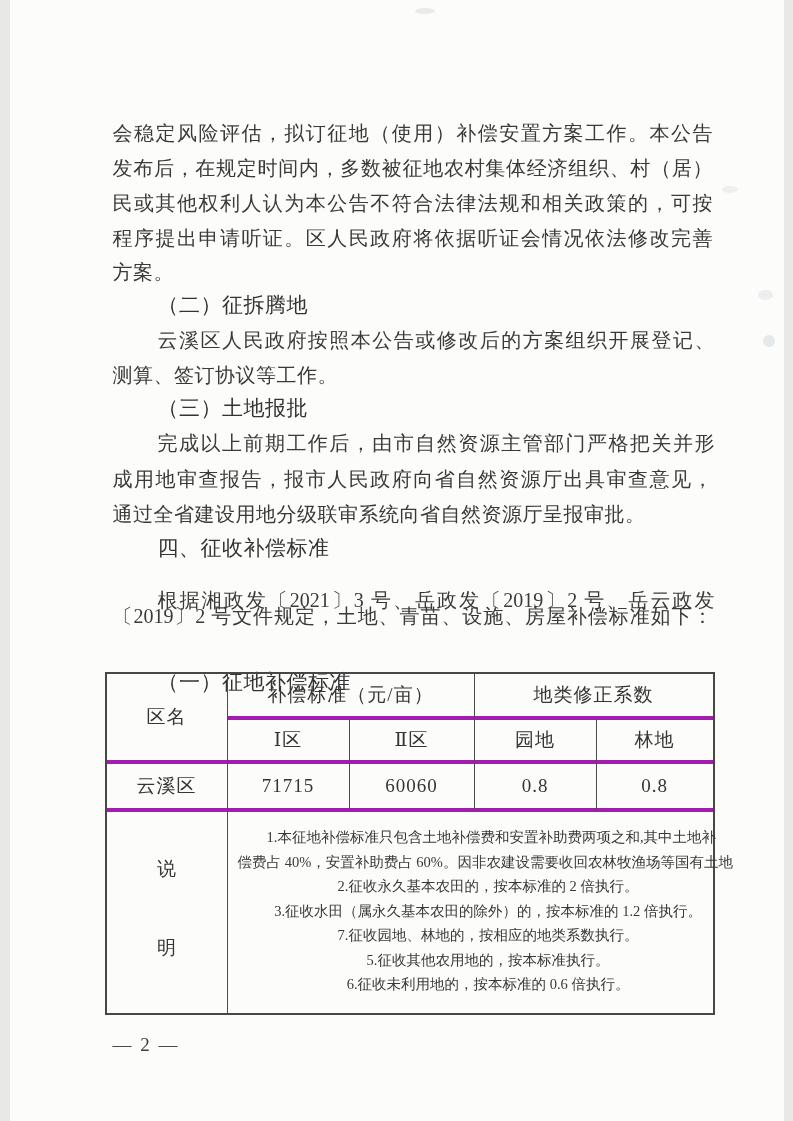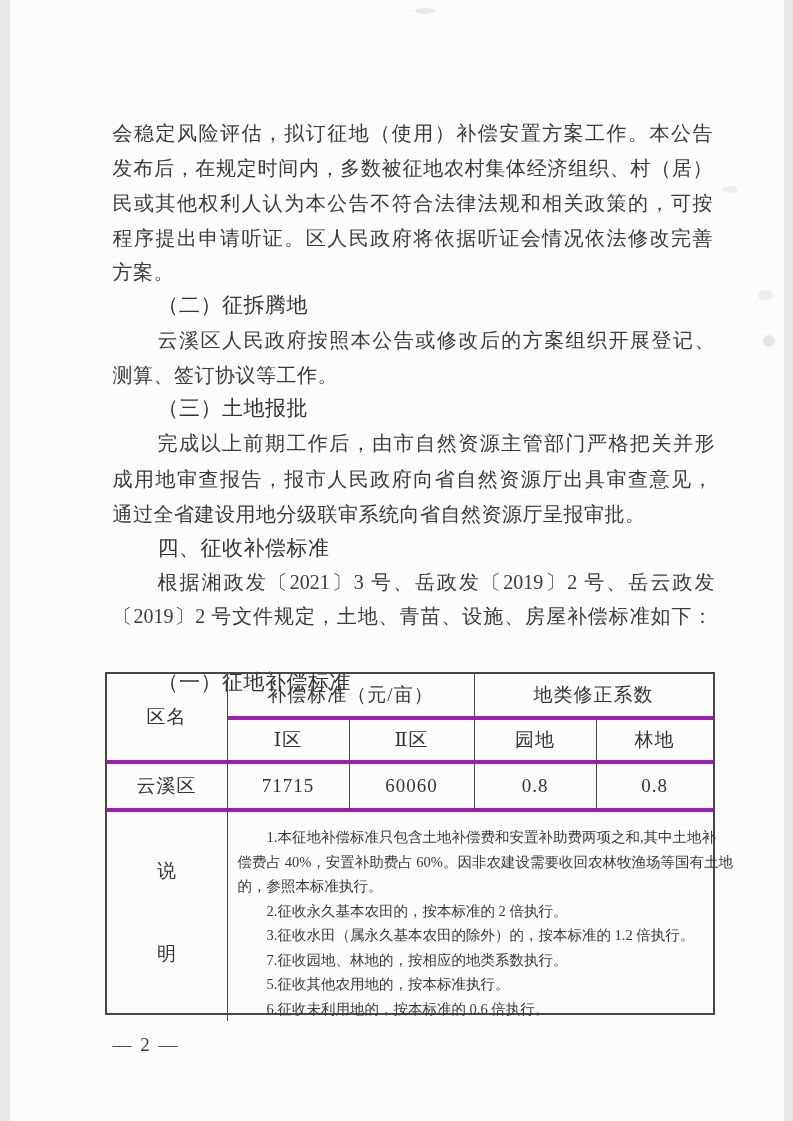--- a/index.html
+++ b/index.html
@@ -108,7 +108,7 @@
   <div class="line l-body" style="top:501px">通过全省建设用地分级联审系统向省自然资源厅呈报审批。</div>
 
   <div class="line l-ind heading" style="top:535px">四、征收补偿标准</div>
-  <div class="line l-ind j-ind" style="top:569px">根据湘政发〔2021〕3 号、岳政发〔2019〕2 号、岳云政发</div>
+  <div class="line l-ind j-ind" style="top:587px">根据湘政发〔2021〕3 号、岳政发〔2019〕2 号、岳云政发</div>
   <div class="line l-body j-full" style="top:603px">〔2019〕2 号文件规定，土地、青苗、设施、房屋补偿标准如下：</div>
   <div class="line l-ind heading" style="top:669px">（一）征地补偿标准</div>
 

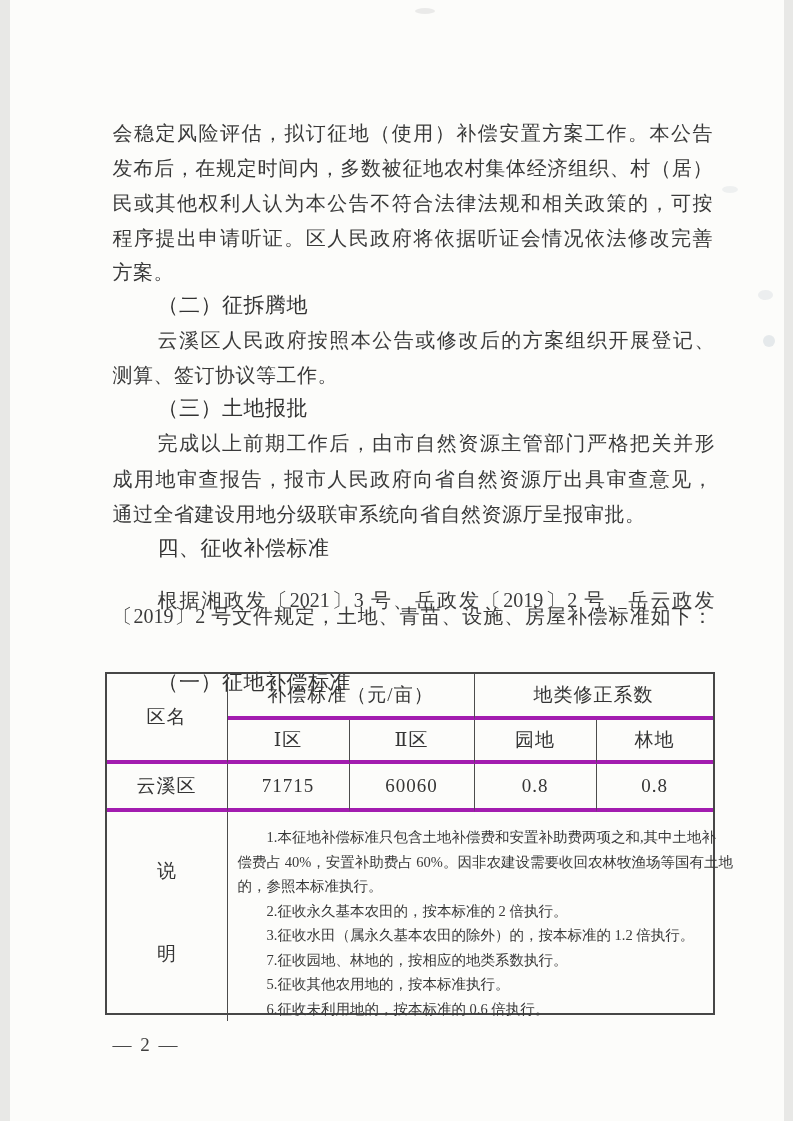--- a/index.html
+++ b/index.html
@@ -67,6 +67,7 @@
     grid-column:2/6;grid-row:4;
     padding:13px 3px 0 10px;
     box-sizing:border-box;
+    text-align:center;
   }
   .note-line{
     font-size:14.5px;

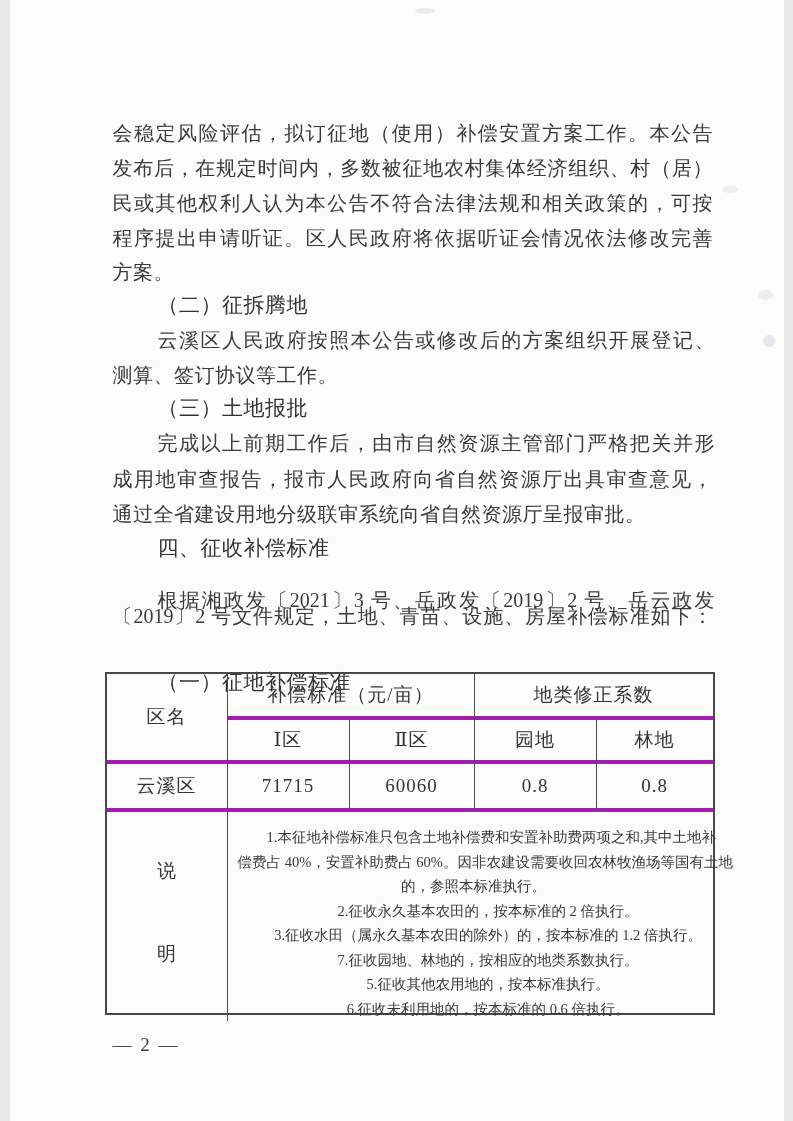--- a/index.html
+++ b/index.html
@@ -136,7 +136,6 @@
     <div class="notes-cell">
       <div class="note-line note-num">1.本征地补偿标准只包含土地补偿费和安置补助费两项之和,其中土地补</div>
       <div class="note-line">偿费占 40%，安置补助费占 60%。因非农建设需要收回农林牧渔场等国有土地</div>
-      <div class="note-line">的，参照本标准执行。</div>
       <div class="note-line note-num">2.征收永久基本农田的，按本标准的 2 倍执行。</div>
       <div class="note-line note-num">3.征收水田（属永久基本农田的除外）的，按本标准的 1.2 倍执行。</div>
       <div class="note-line note-num">7.征收园地、林地的，按相应的地类系数执行。</div>

